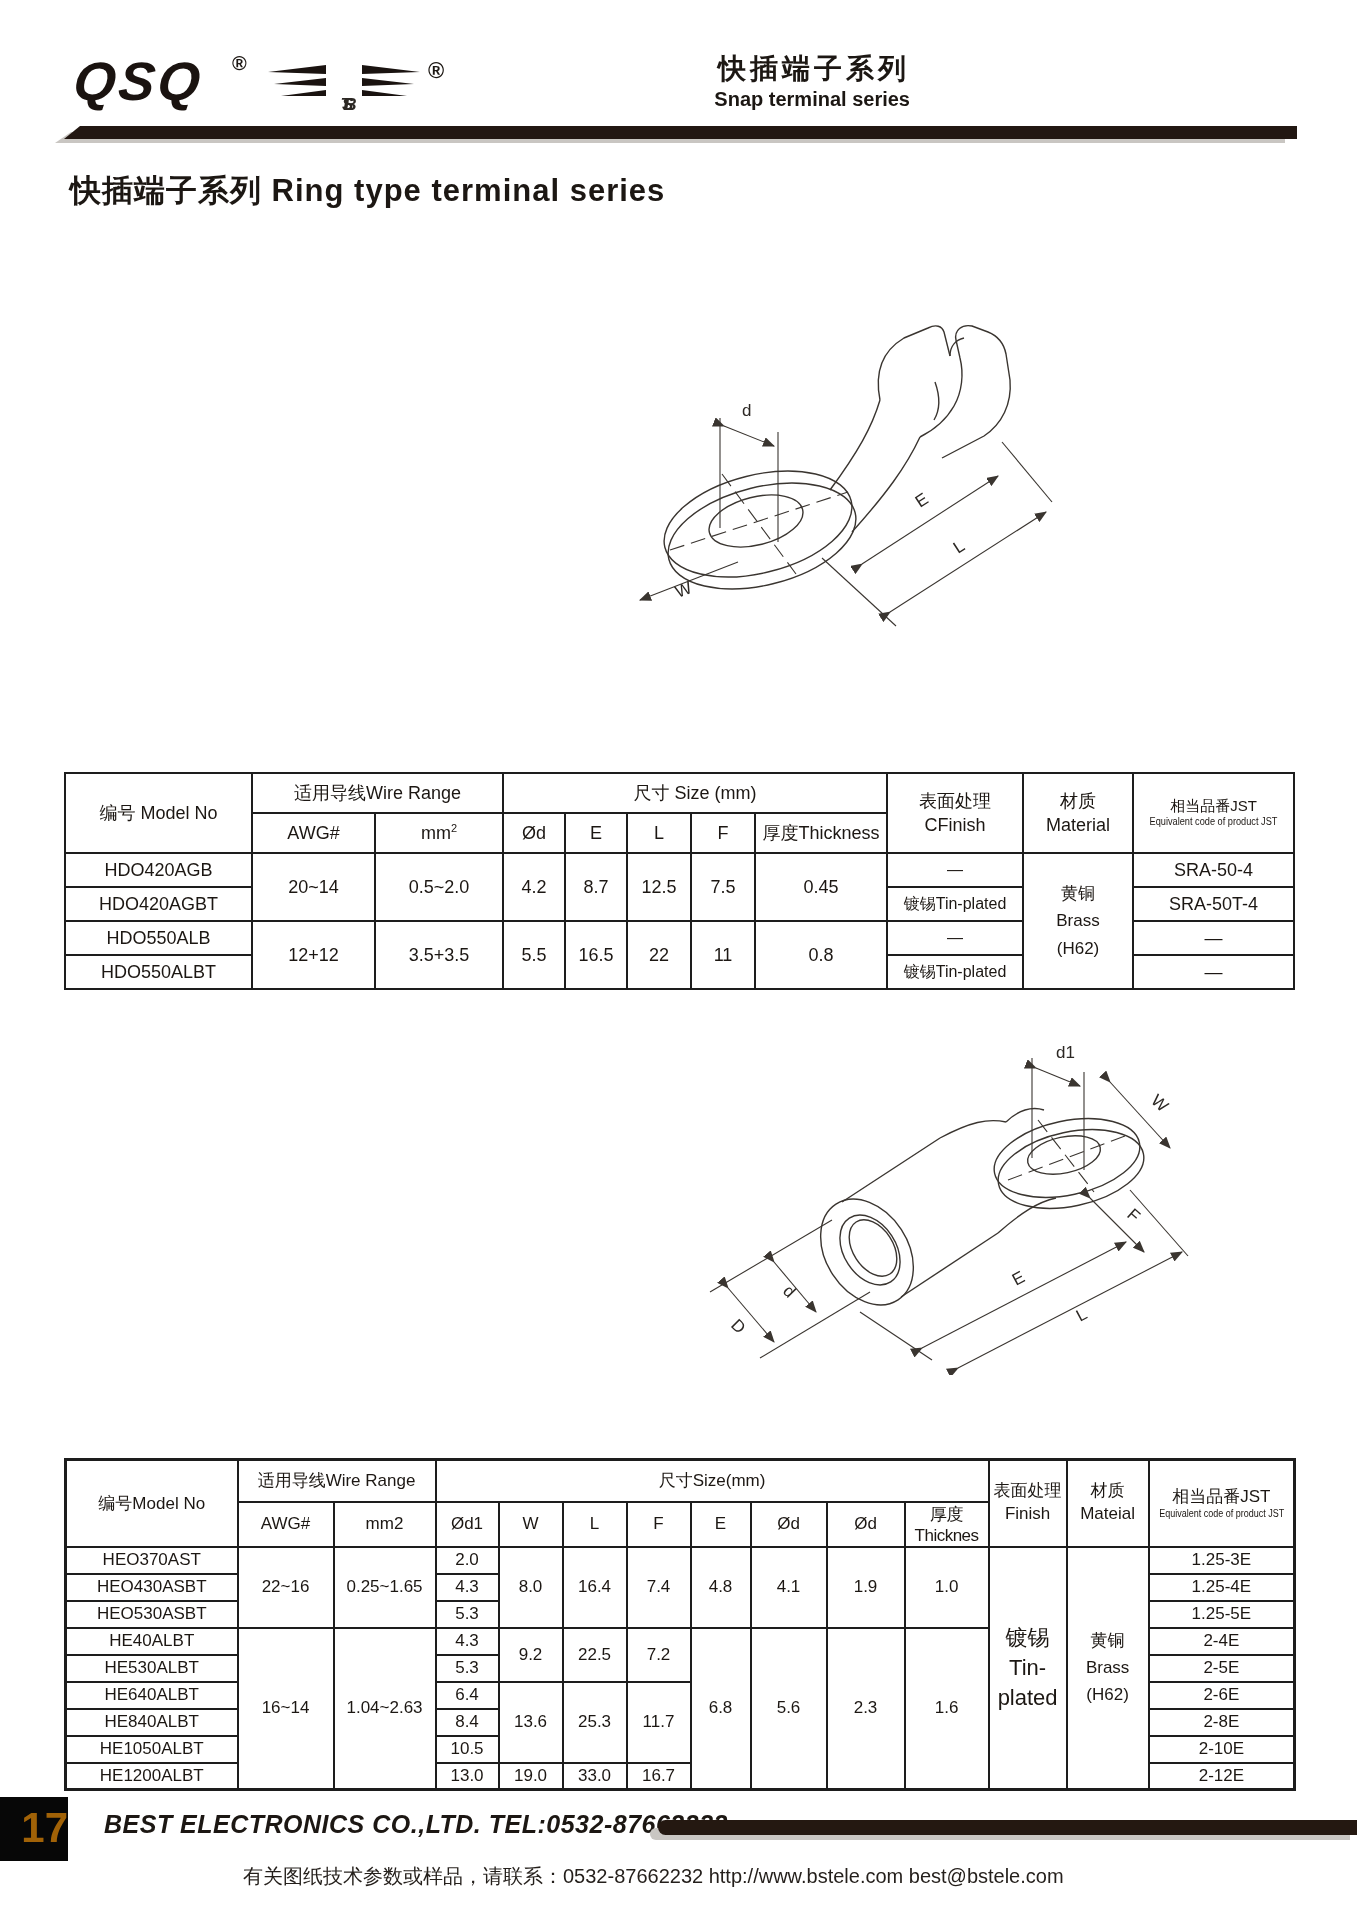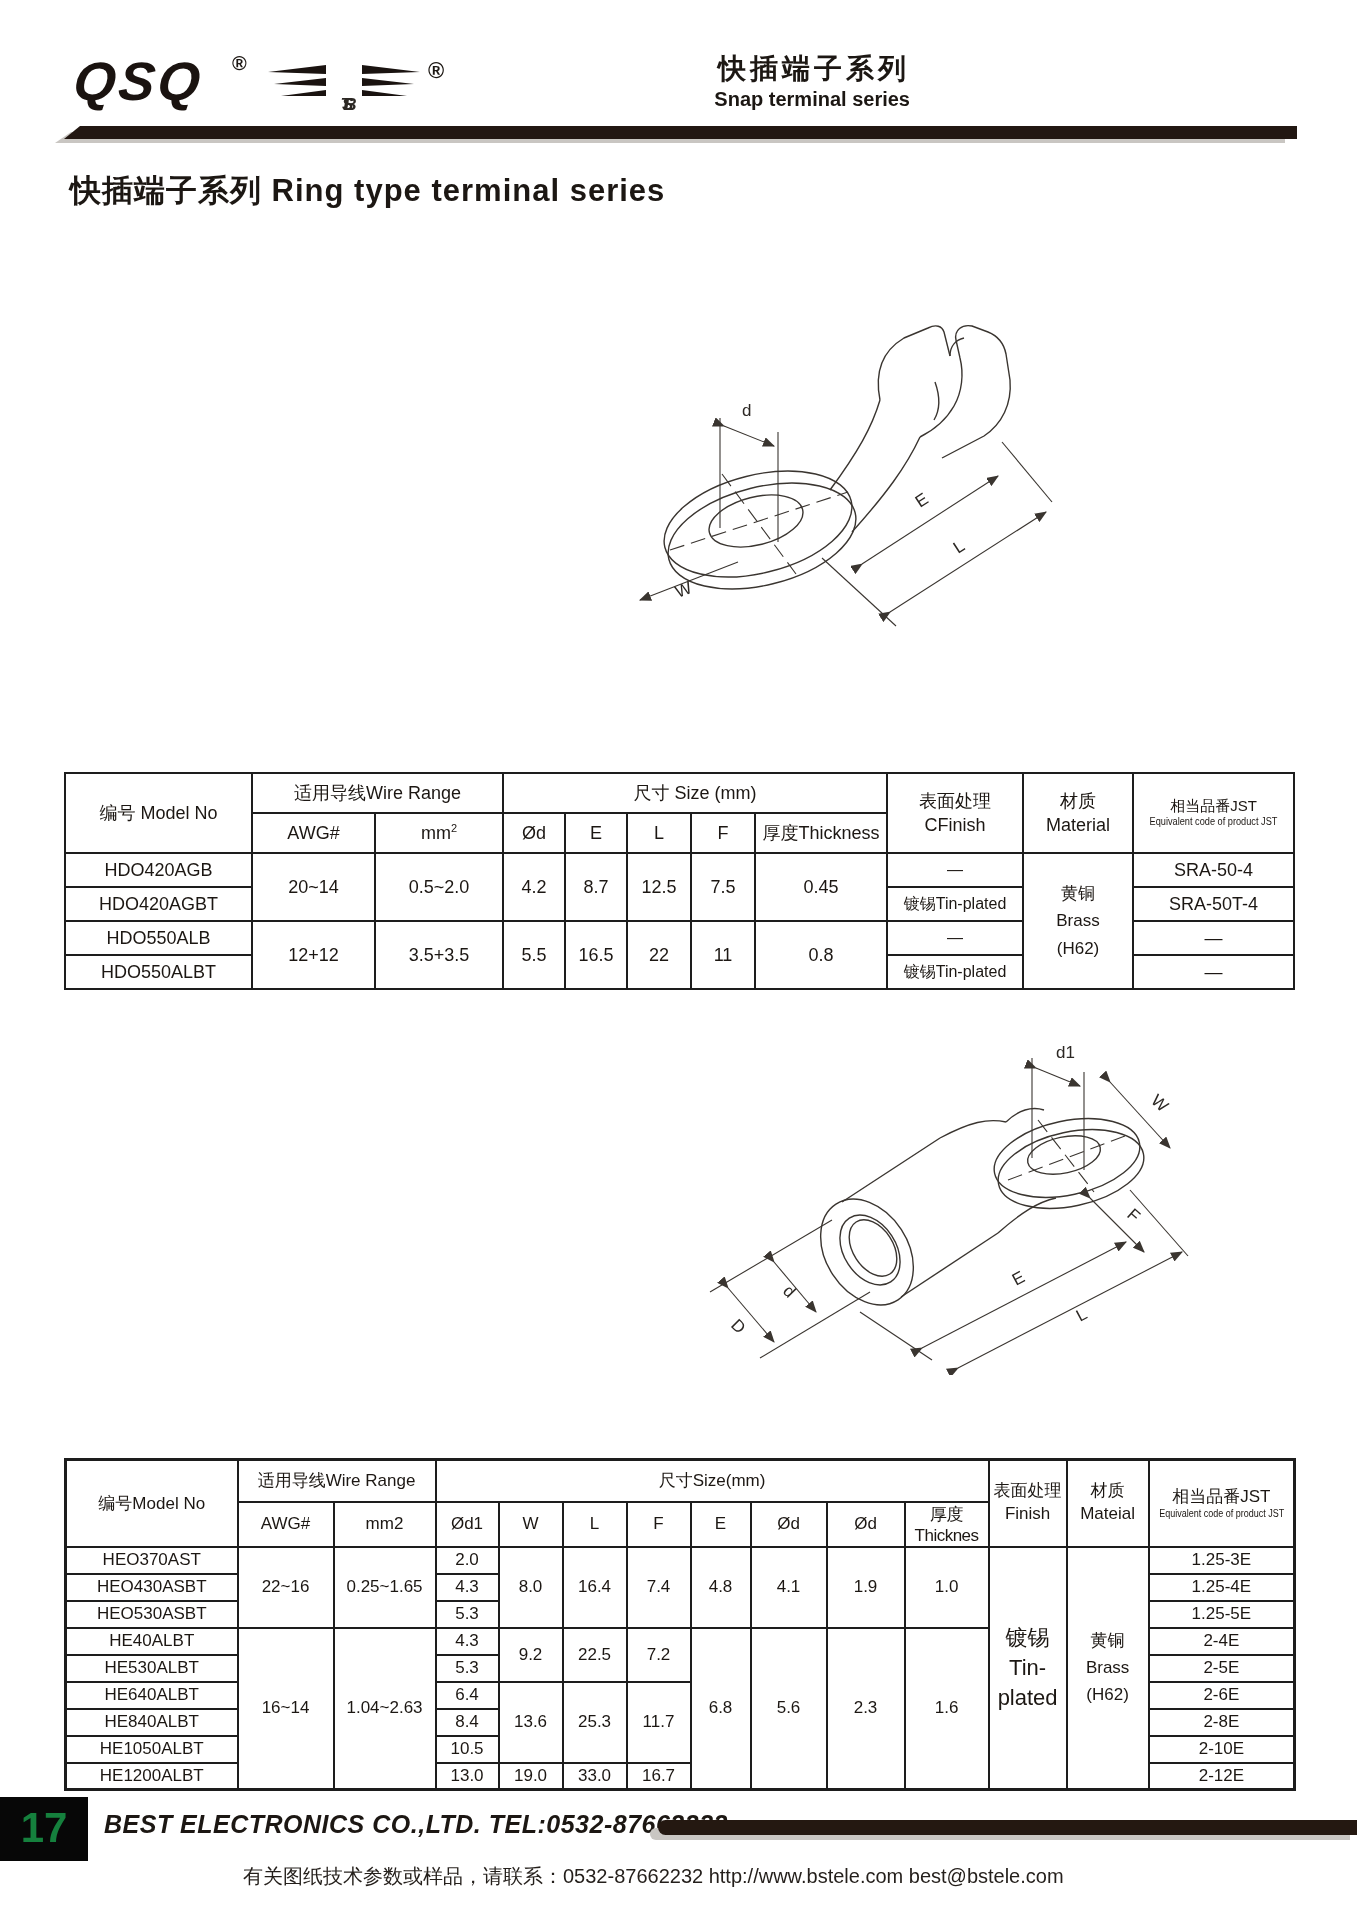--- a/index.html
+++ b/index.html
@@ -64,8 +64,8 @@
   sup { font-size:11px; }
 
   
-  .page-box { left:0; top:1797px; width:88px; height:64px; background:#070707;
-              color:#15803d; font-size:42px; font-weight:bold; text-align:center; line-height:62px; }
+  .page-box { left:0; top:1797px; width:68px; height:64px; background:#070707;
+              color:#a16207; font-size:42px; font-weight:bold; text-align:right; line-height:62px; }
   .company  { left:104px; top:1810px; font-size:25px; font-weight:bold; font-style:italic; letter-spacing:.5px; }
   .footer-bar { left:658px; top:1820px; width:699px; height:15px; background:#241811;
                 border-radius:9px 0 0 9px; z-index:2; }

